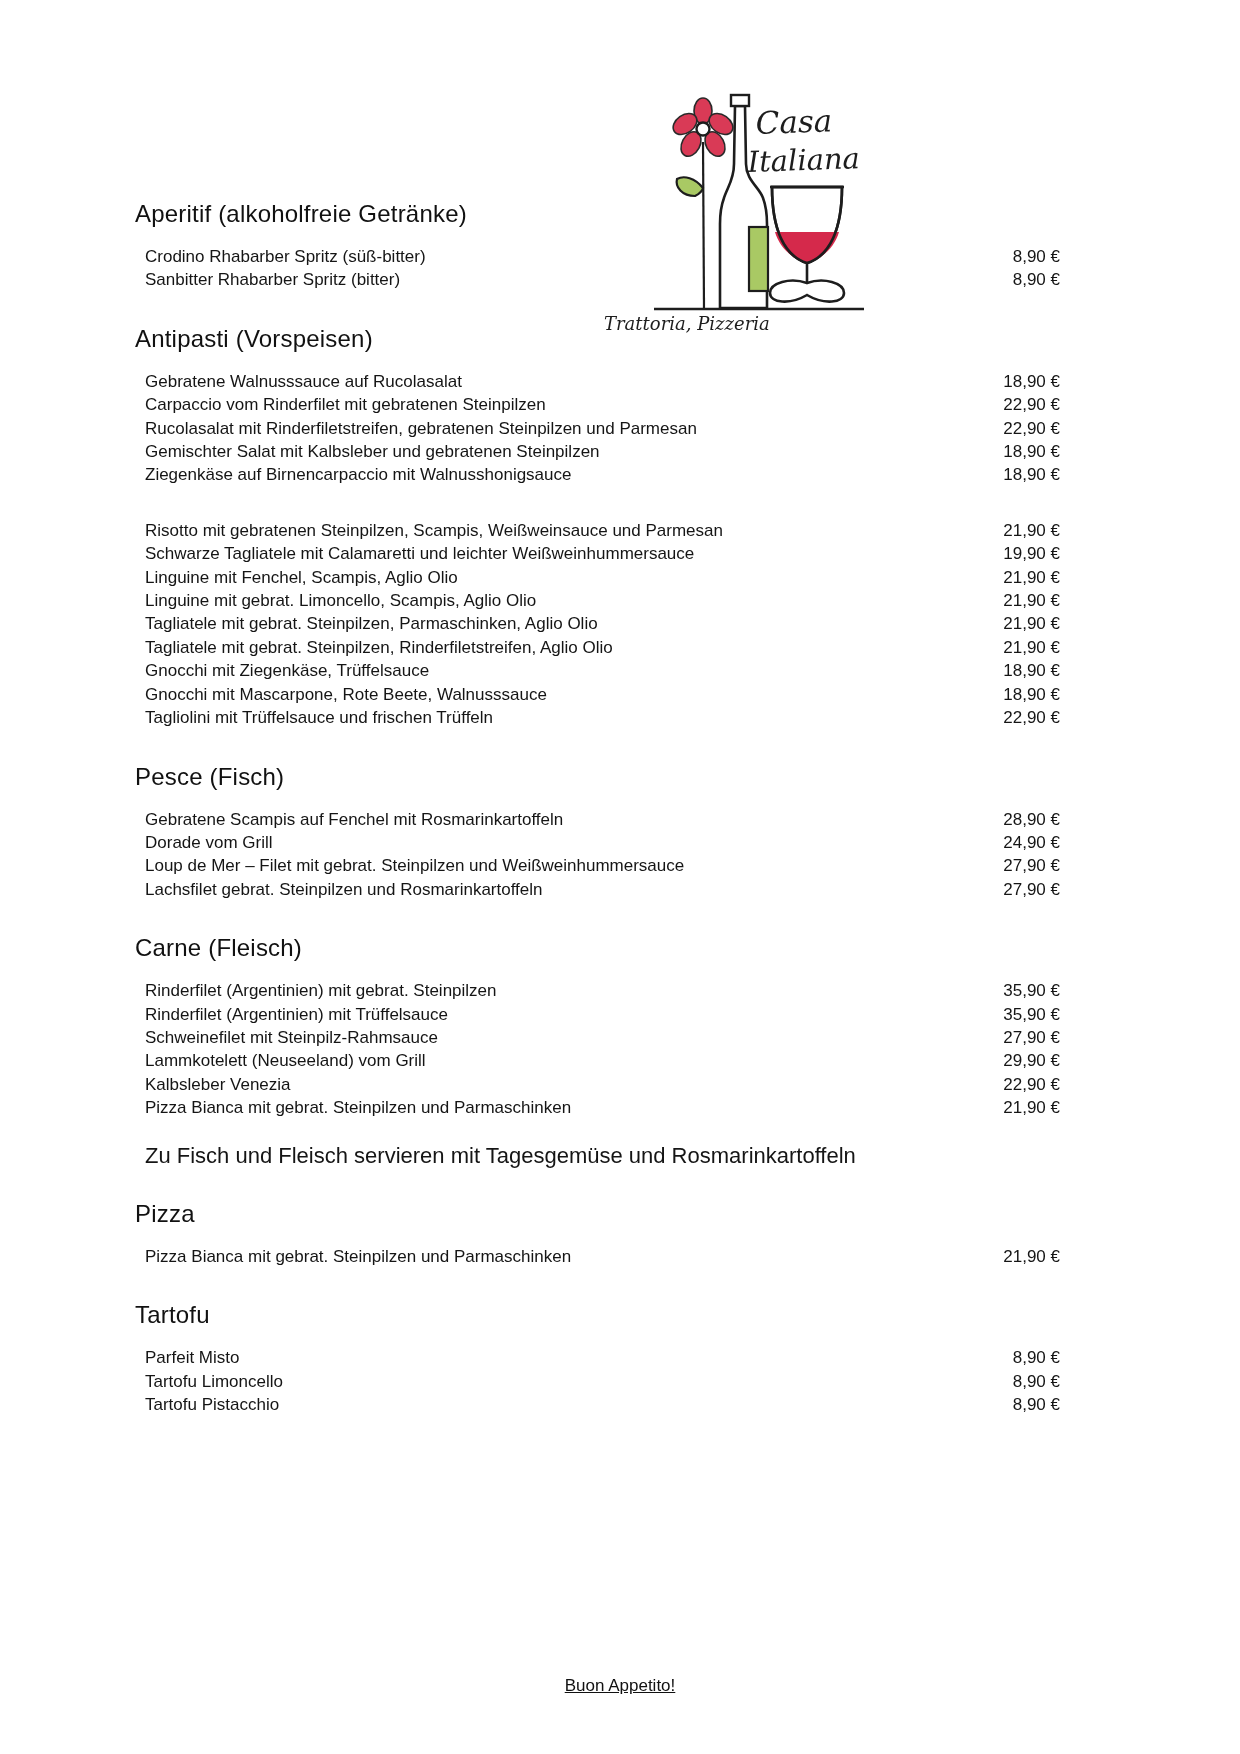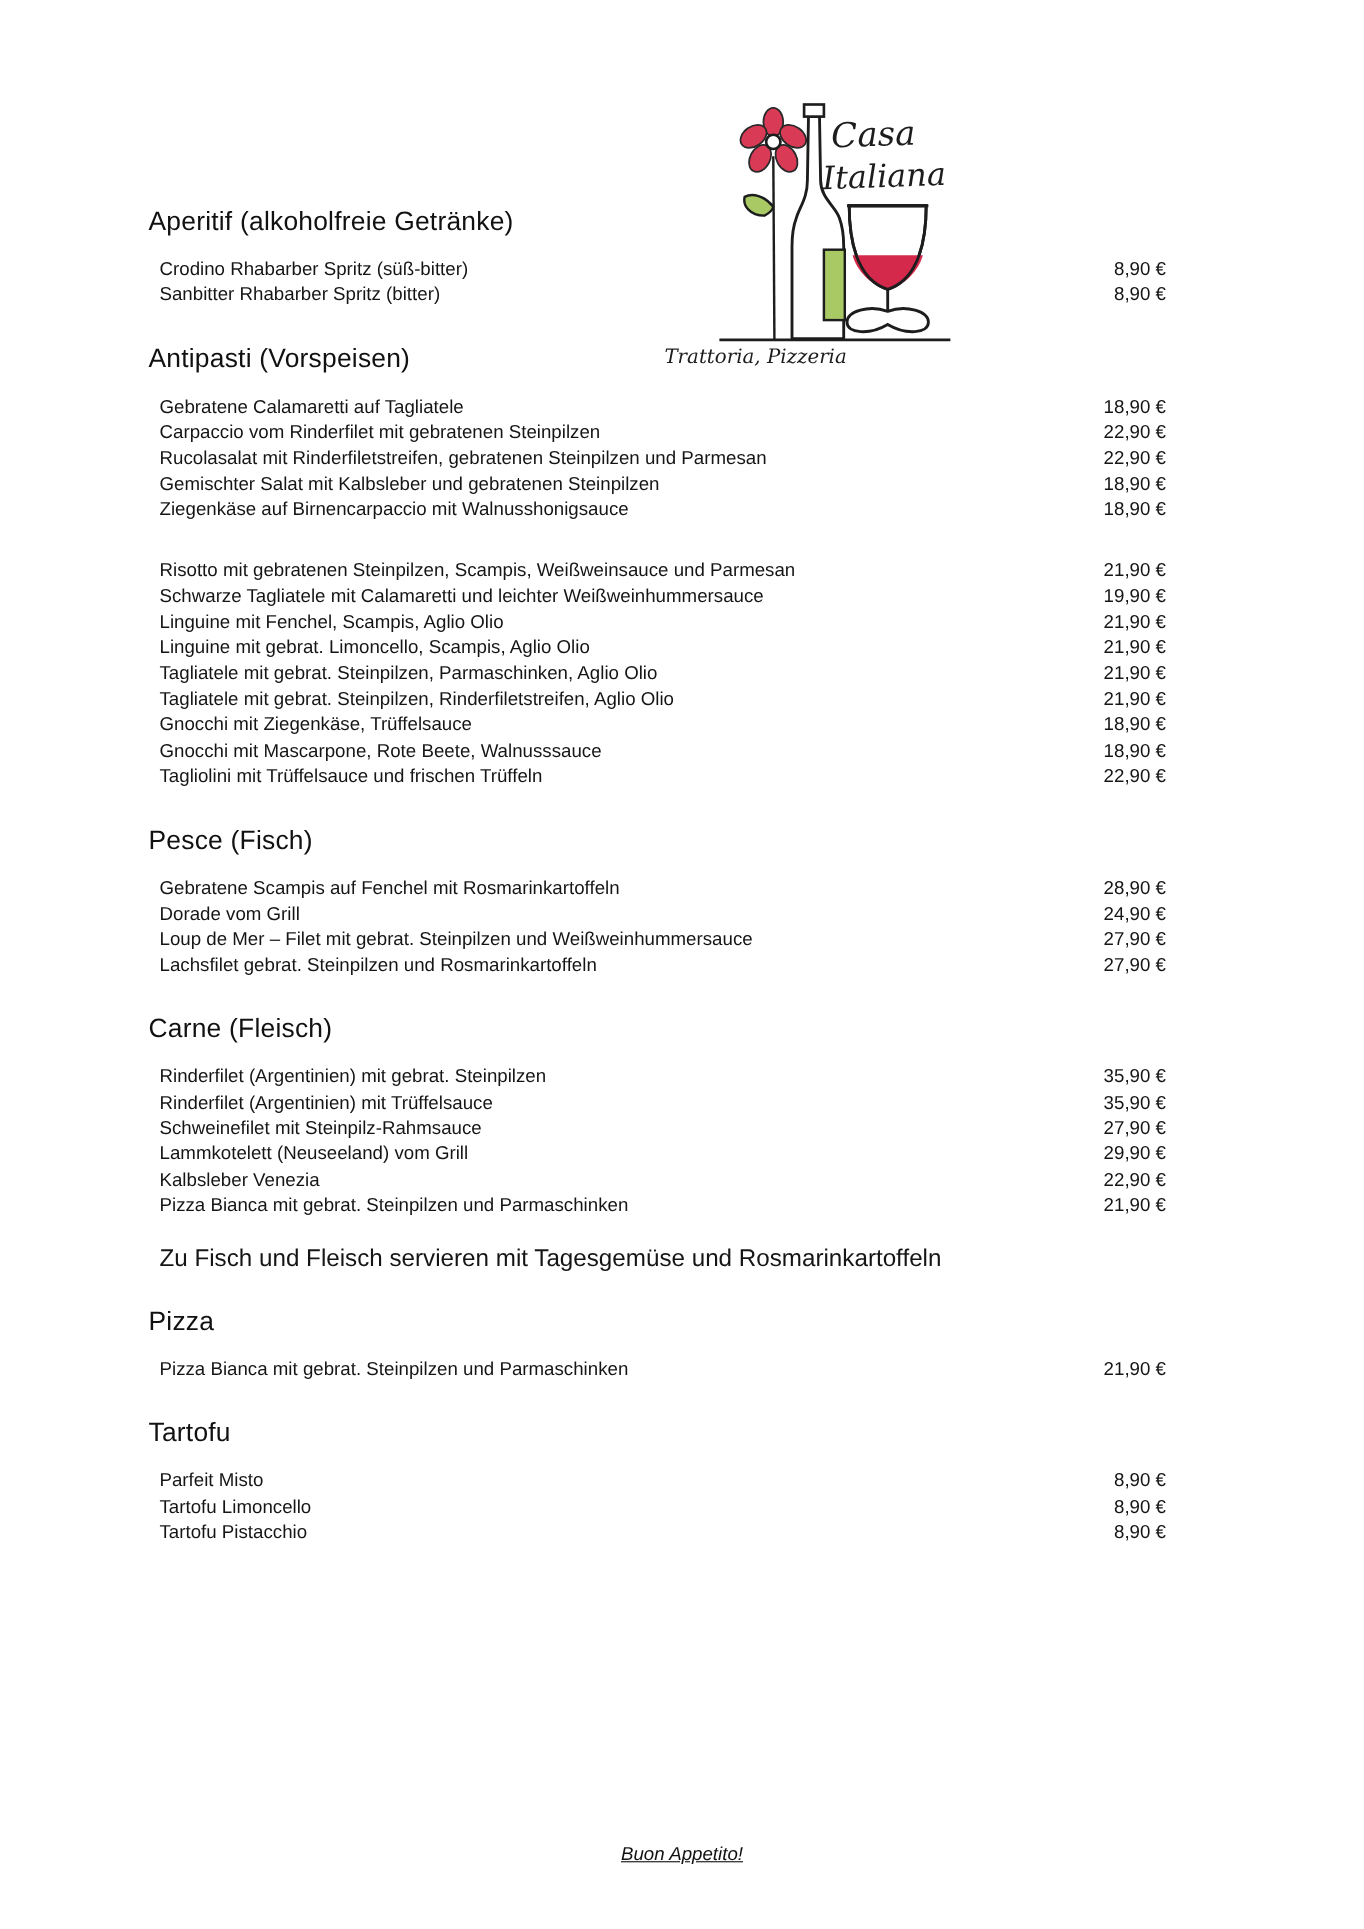--- a/index.html
+++ b/index.html
@@ -21,7 +21,7 @@
     padding-top:183px;
   }
   .menu-section{margin-top:32px;}
-  .menu-section:first-child{margin-top:4px;}
+  .menu-section:first-child{margin-top:16px;}
   .menu-section h2{
     margin:0 0 16px 0;
     font-size:24px;font-weight:400;line-height:30px;

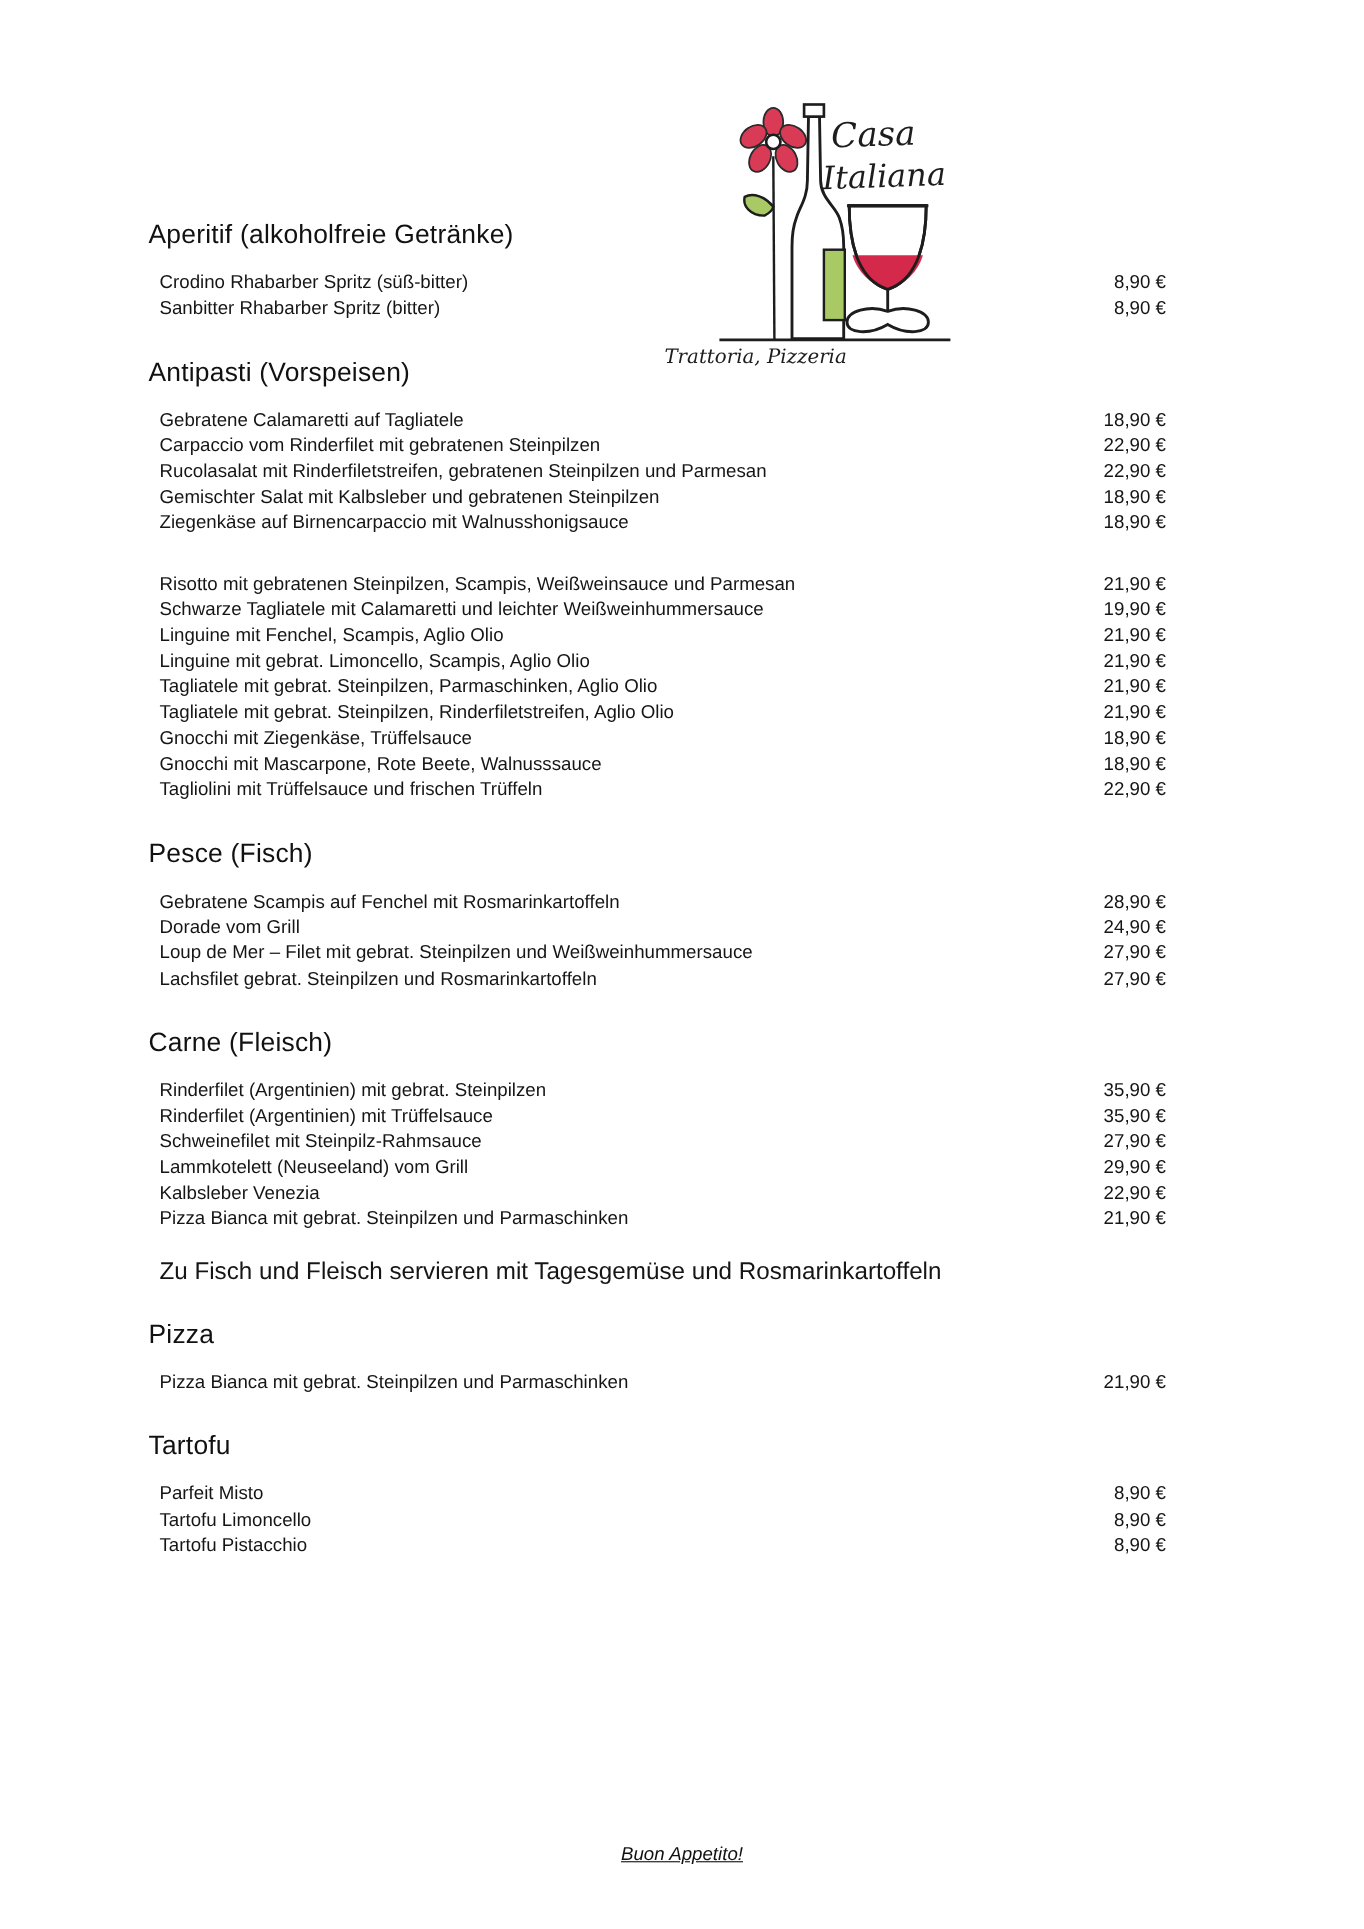--- a/index.html
+++ b/index.html
@@ -121,7 +121,7 @@
       <h2>Antipasti (Vorspeisen)</h2>
       <div class="rows">
     <div class="row">
-      <span class="dish">Gebratene Calamaretti auf Tagliatele</span>
+      <span class="dish">Gebratene Walnusssauce auf Rucolasalat</span>
       <span class="price">18,90 €</span>
     </div>
 

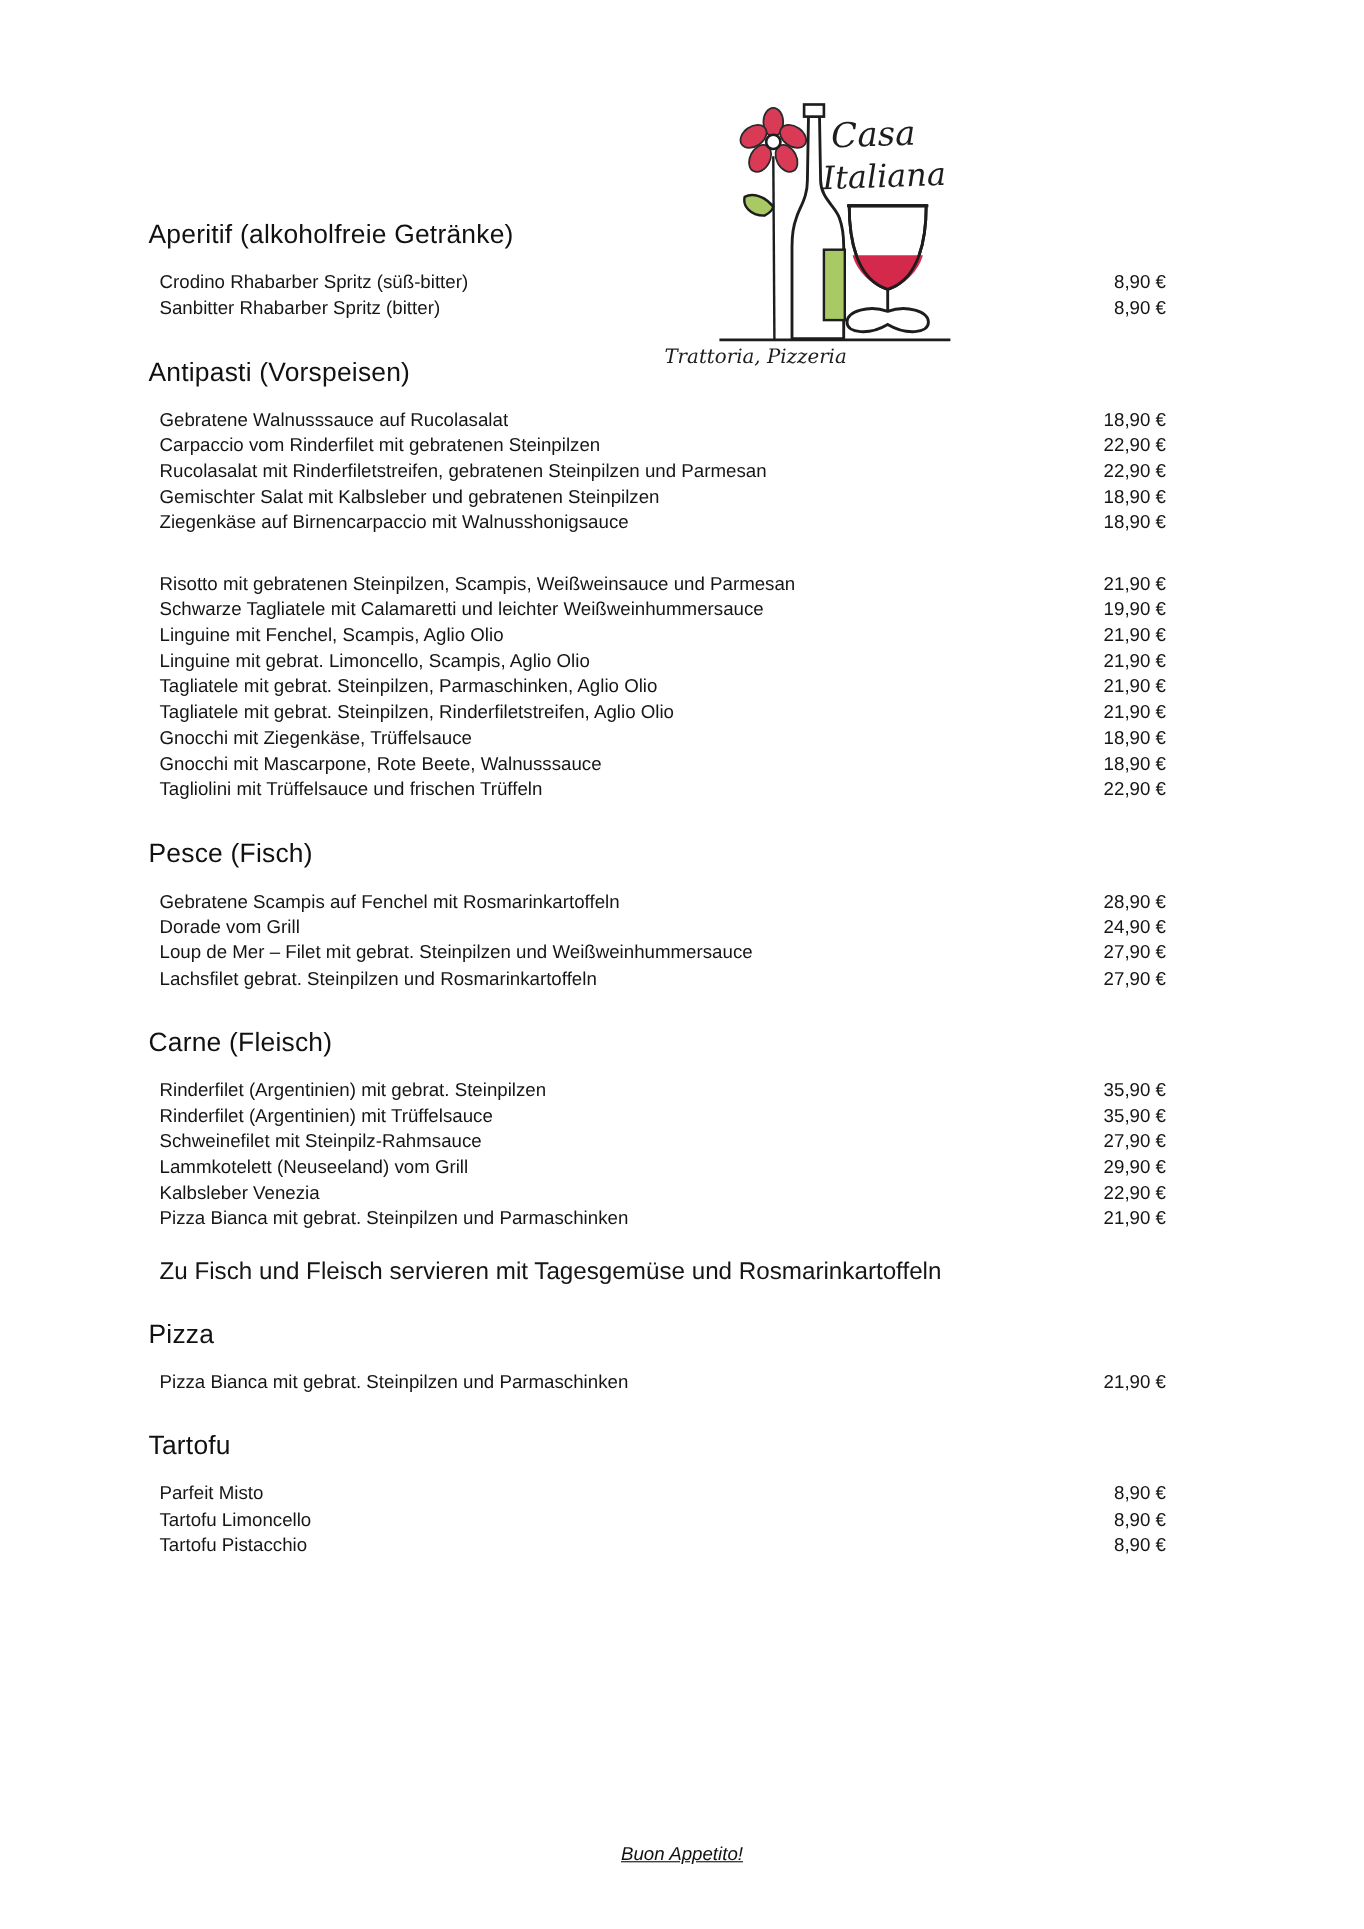--- a/index.html
+++ b/index.html
@@ -44,7 +44,7 @@
     text-align:center;
   }
   .footer span{
-    font-size:17px;font-style:italic;text-decoration:underline;
+    font-size:17px;text-decoration:underline;
     color:#111;
   }
 </style>

